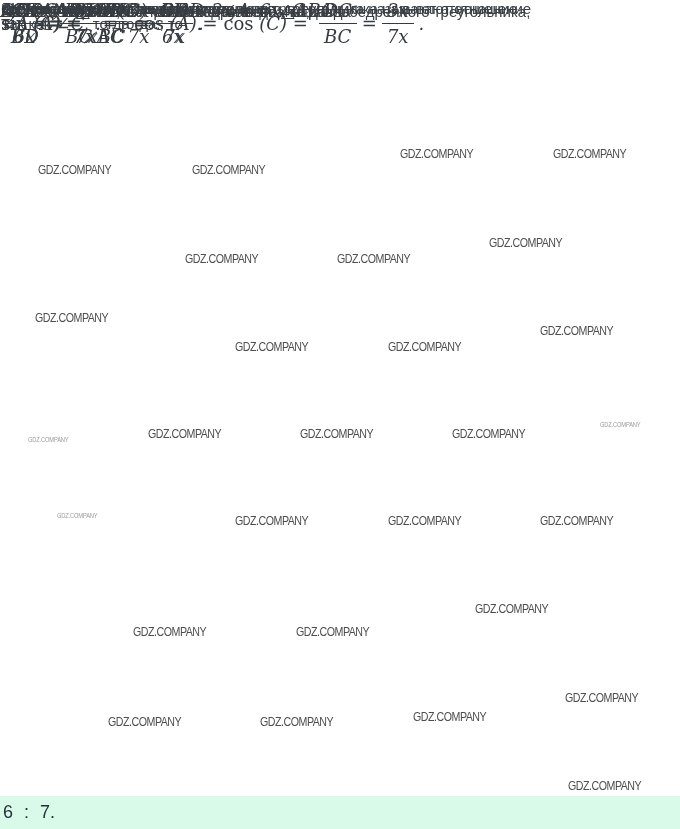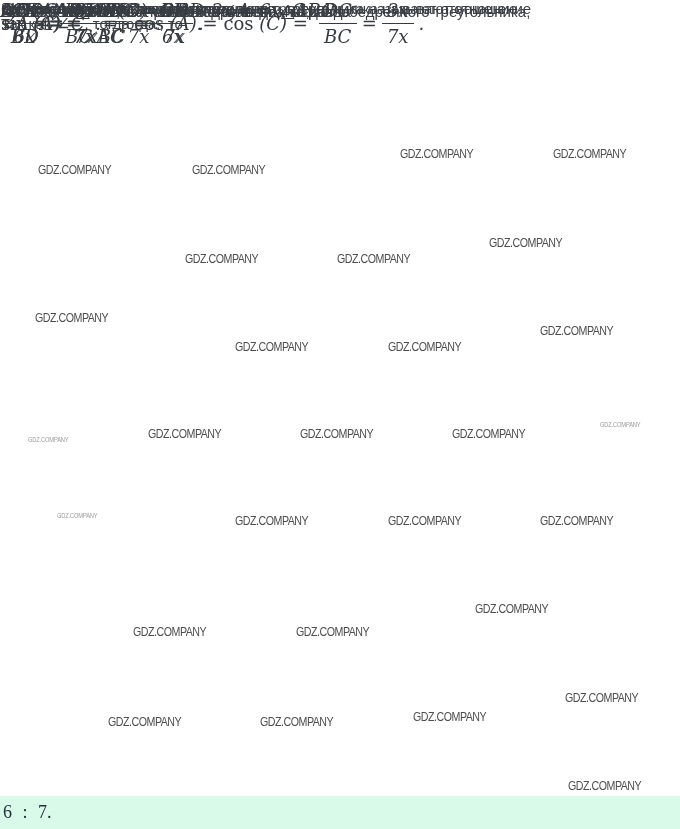--- a/index.html
+++ b/index.html
@@ -34,7 +34,7 @@
 
   .answer-strip { position:absolute; left:0; top:796; top:796px; width:680px; height:33px;
                   display:flex; align-items:center; }
-  .answer-text { font-family:Liberation Serif, serif; font-size:18px; color:#24313b;
+  .answer-text { font-family:Liberation Sans, sans-serif; font-size:18px; color:#24313b;
                  padding-left:3px; word-spacing:6px; }
 
   .wm { position:absolute; font-family:"Liberation Sans", sans-serif; font-size:13px;

